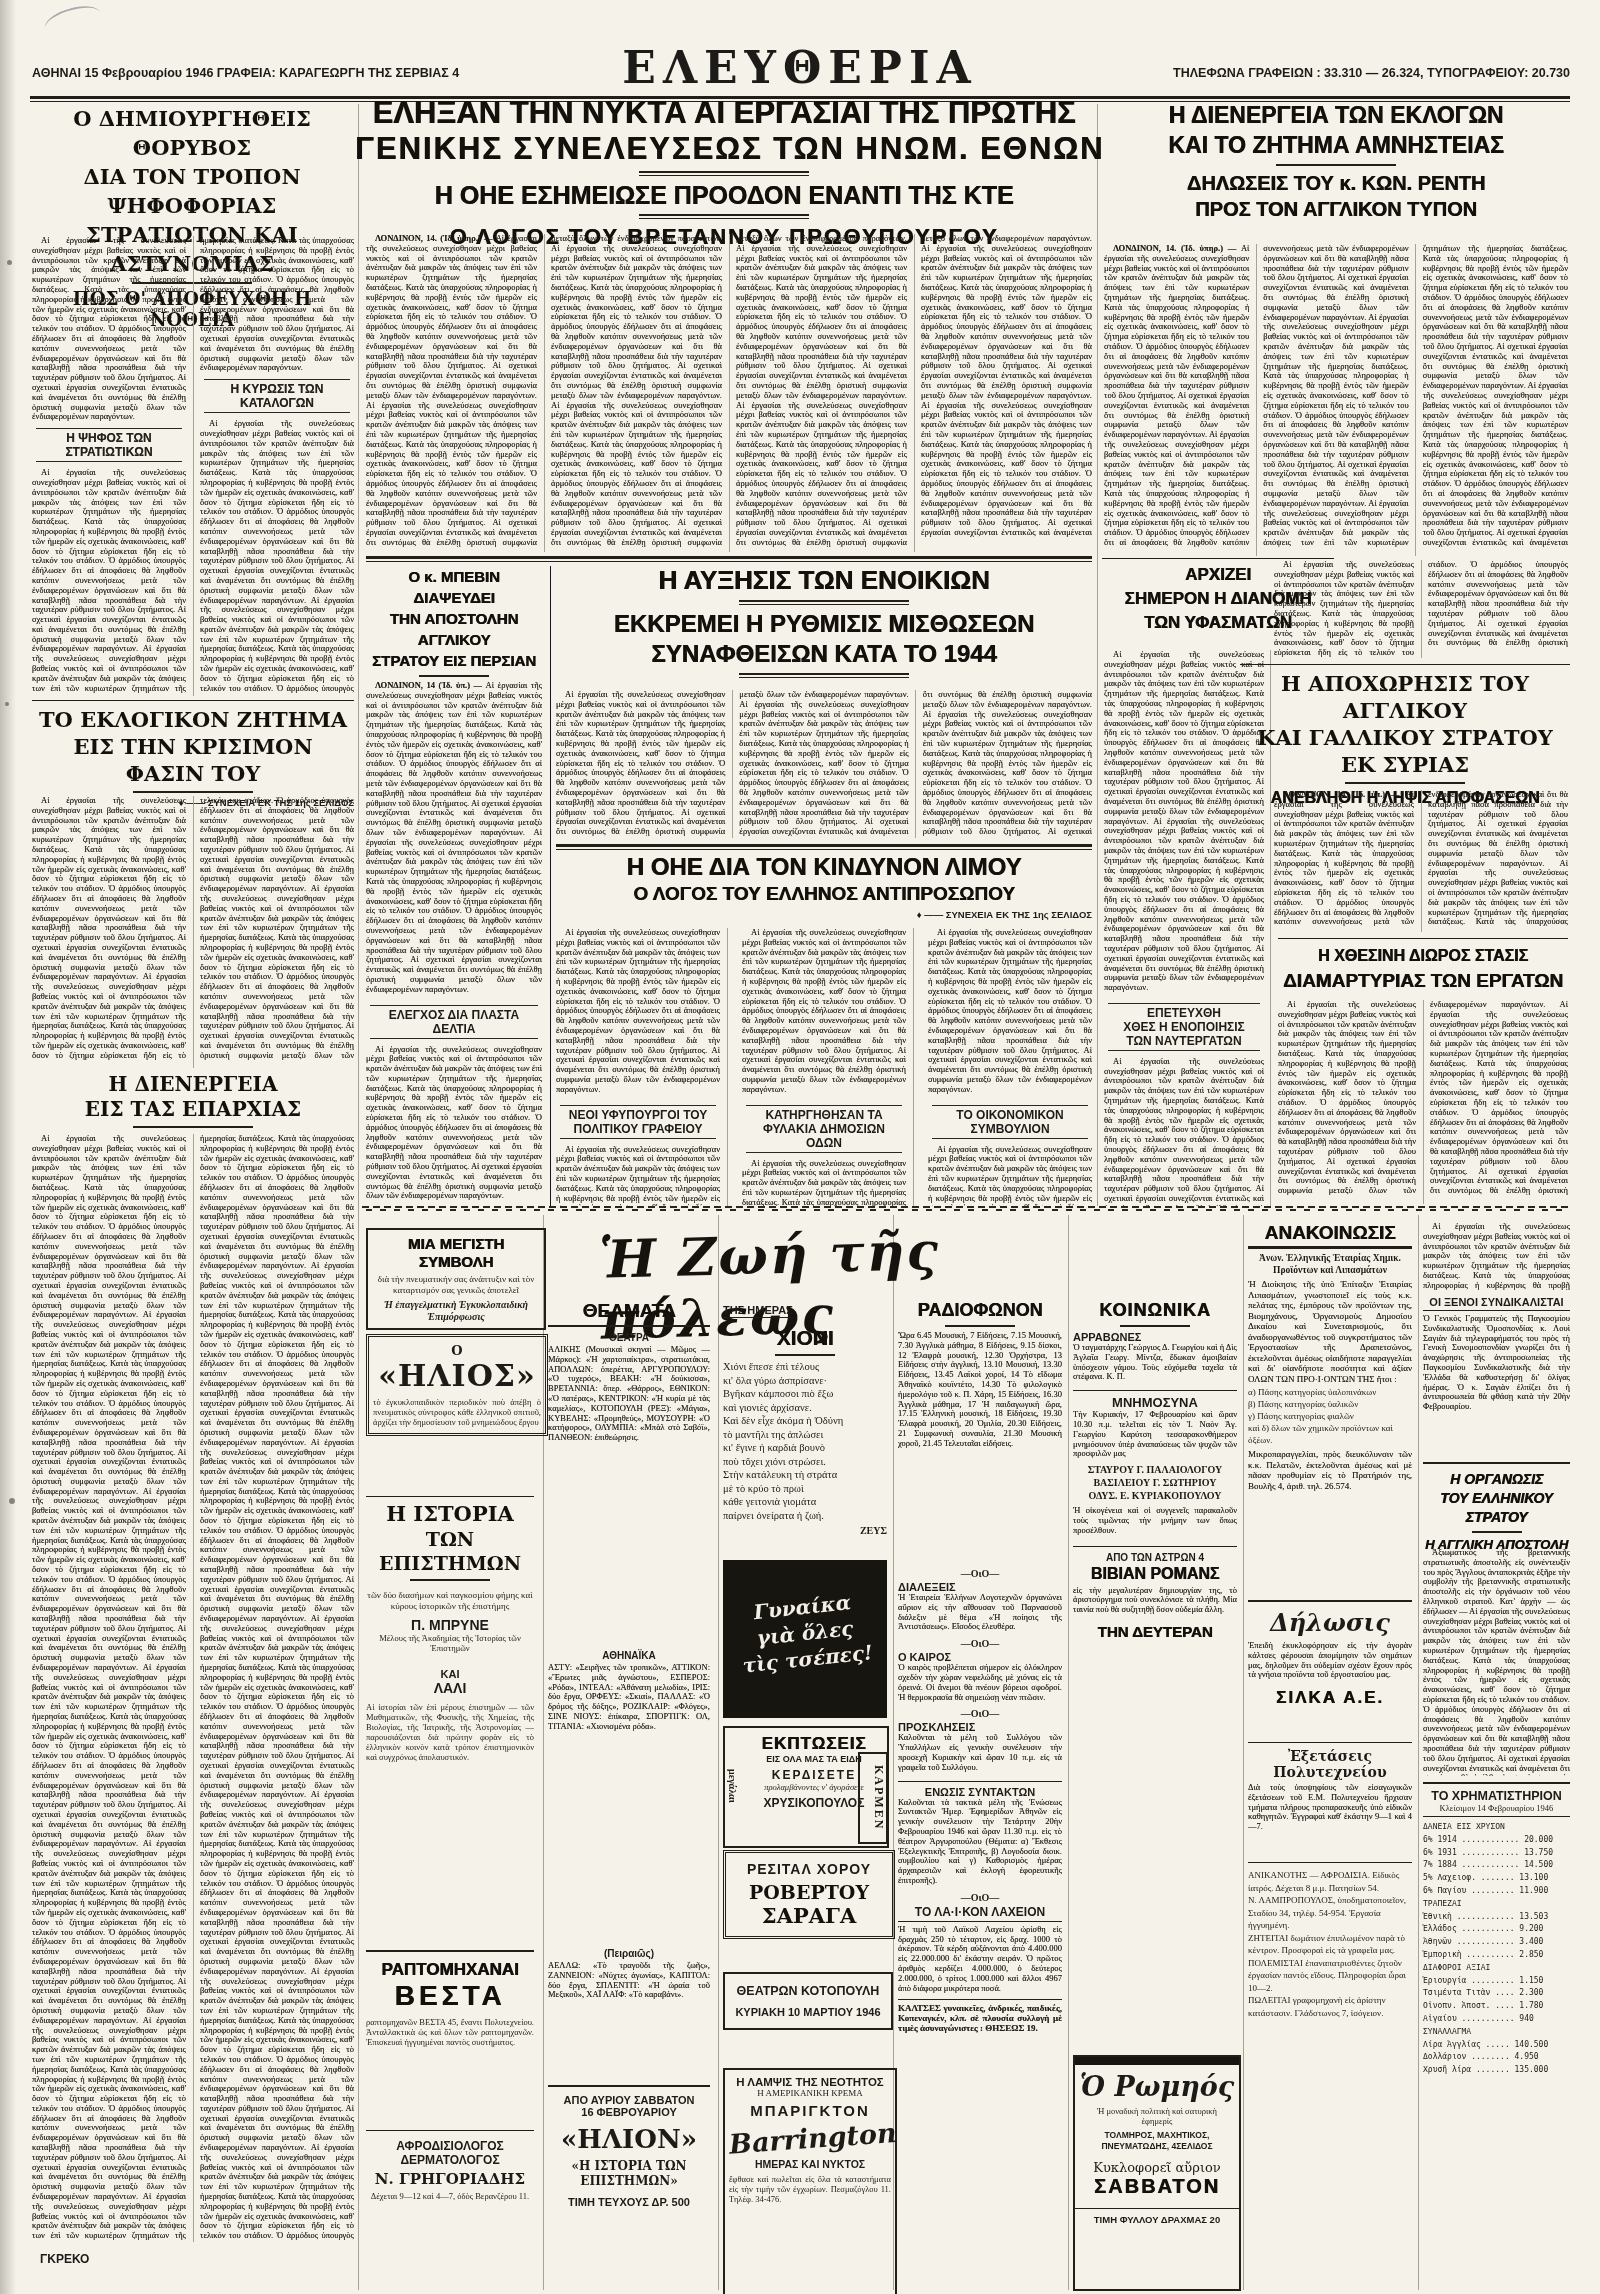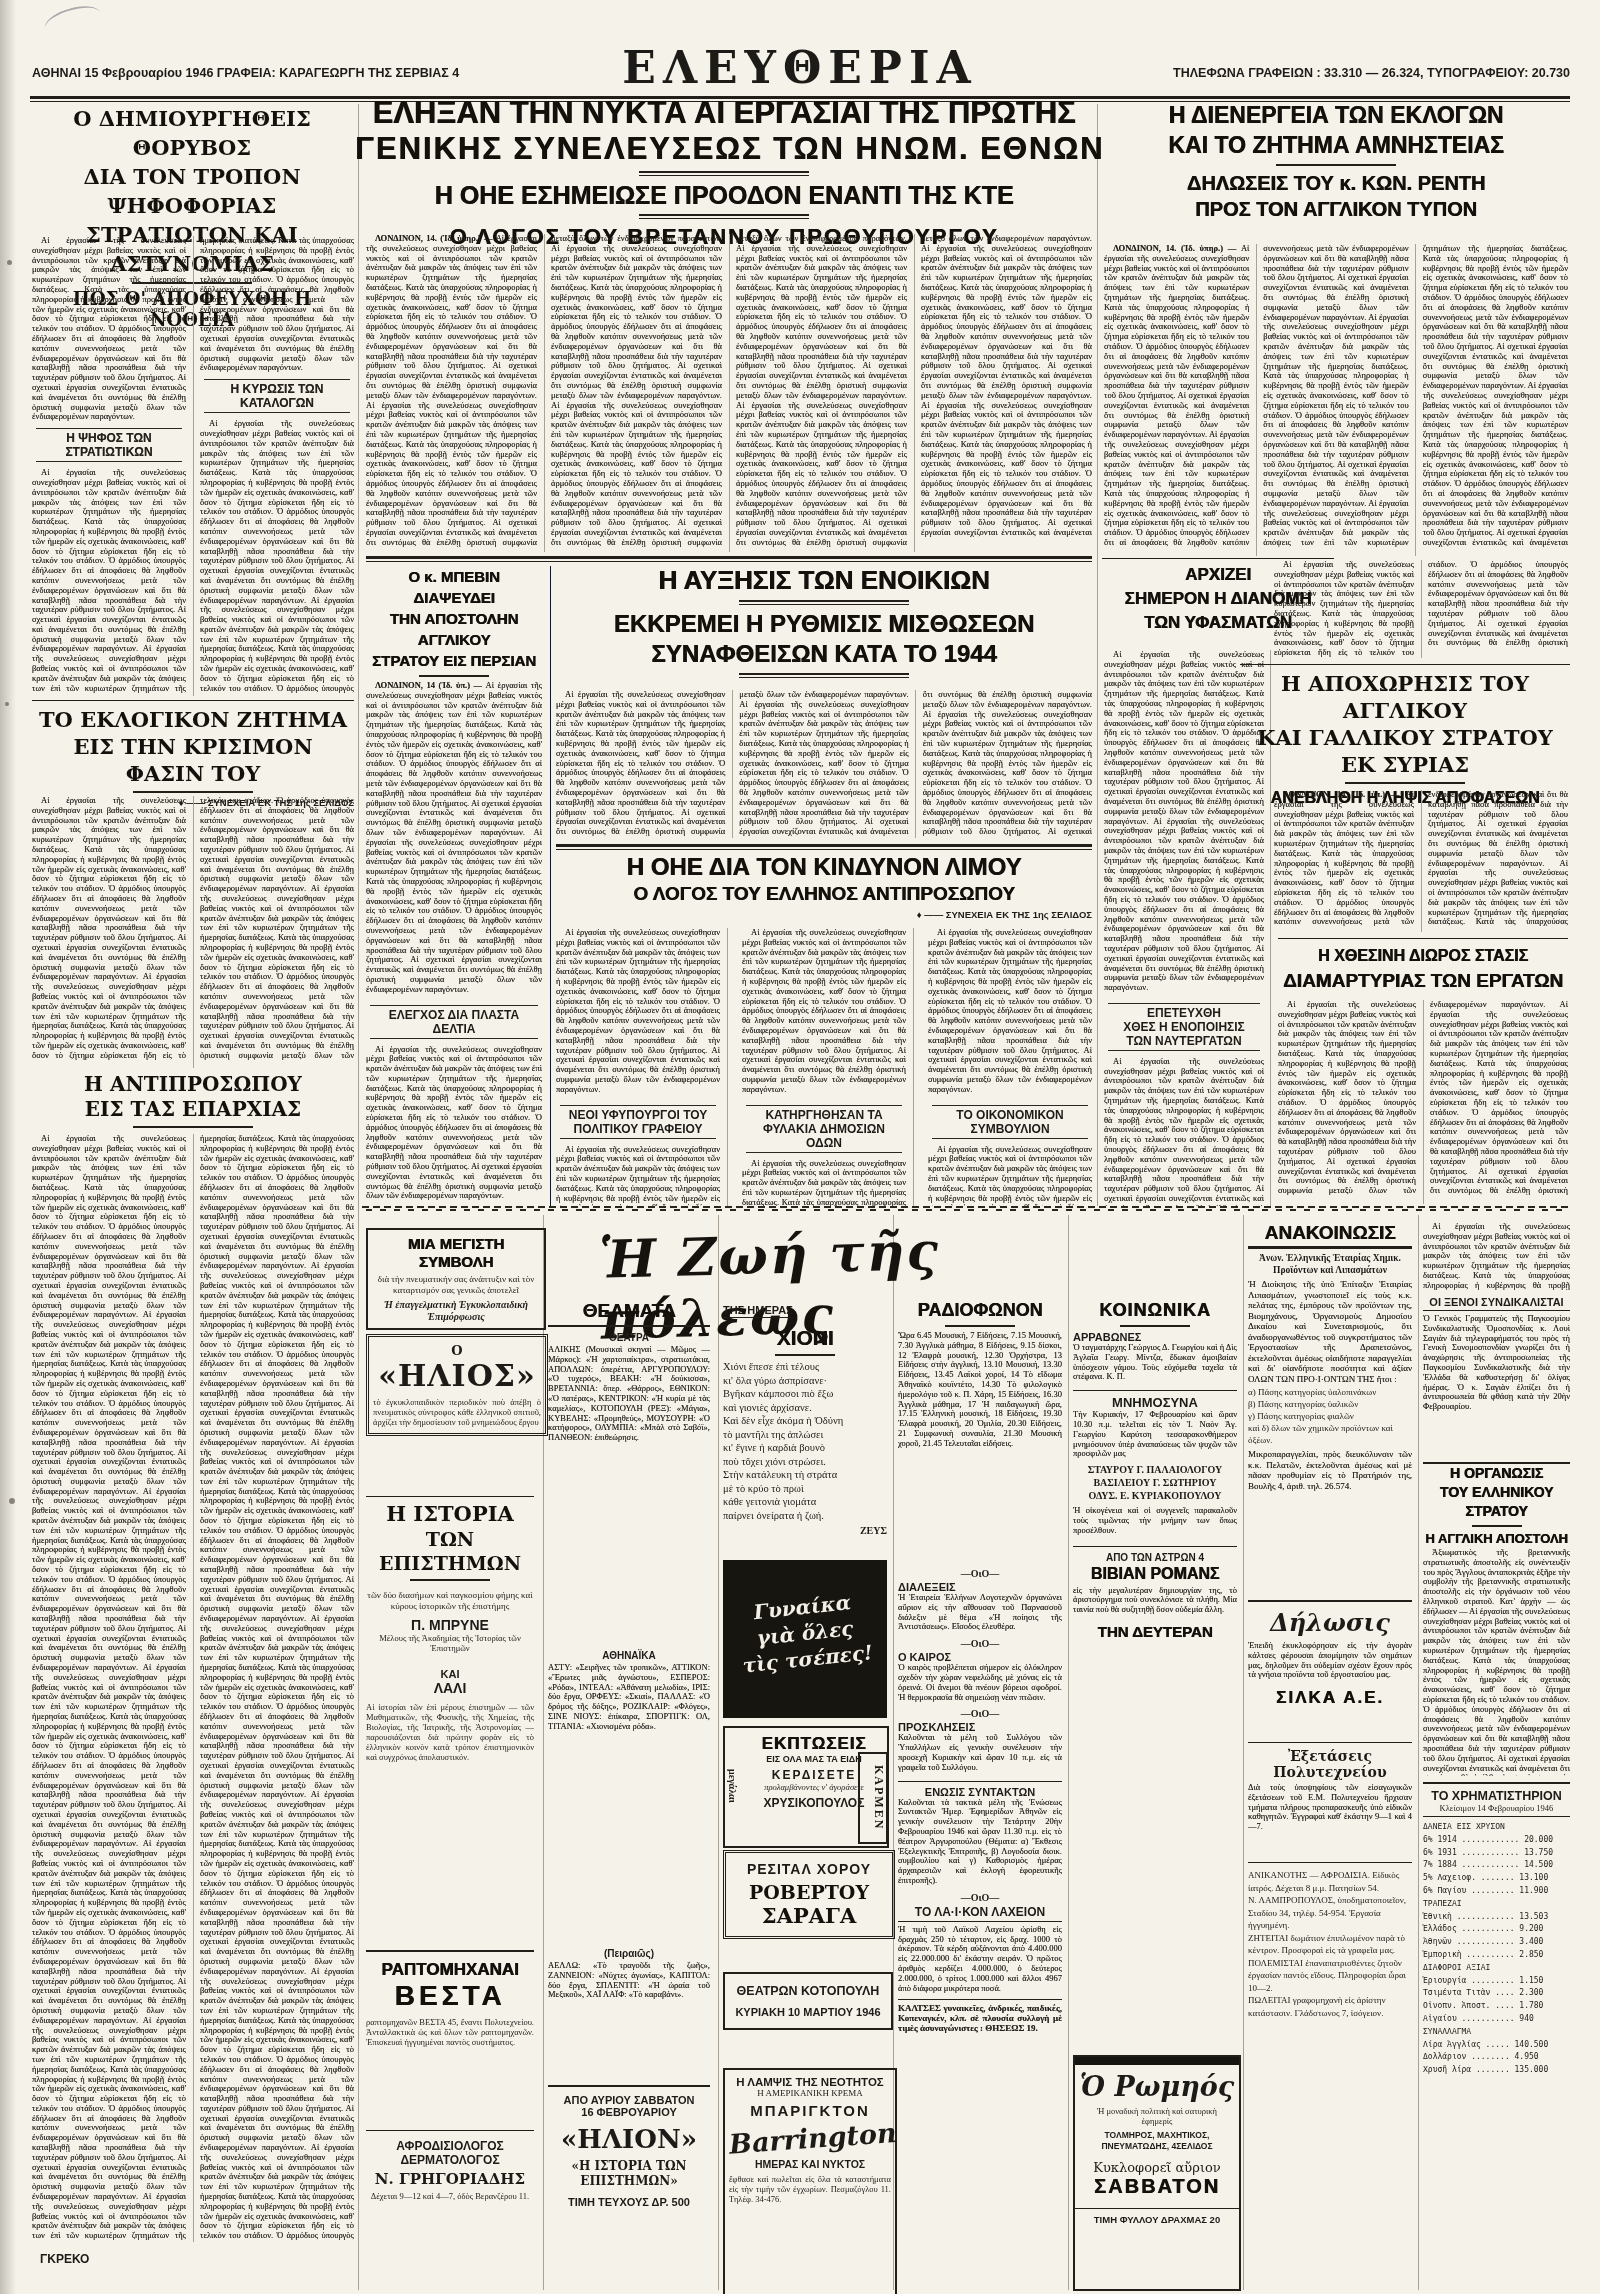--- a/index.html
+++ b/index.html
@@ -121,7 +121,7 @@
   </div>
 
   <div class="abs" style="left:32px;top:1072px;width:322px;">
-    <div class="h-serif" style="font-size:20px;line-height:25px;">Η ΑΝΤΙΠΡΟΣΩΠΟΥ</div>
+    <div class="h-serif" style="font-size:20px;line-height:25px;">Η ΔΙΕΝΕΡΓΕΙΑ</div>
     <div class="h-serif" style="font-size:20px;line-height:25px;">ΕΙΣ ΤΑΣ ΕΠΑΡΧΙΑΣ</div>
     <div class="ruleS"></div>
   </div>

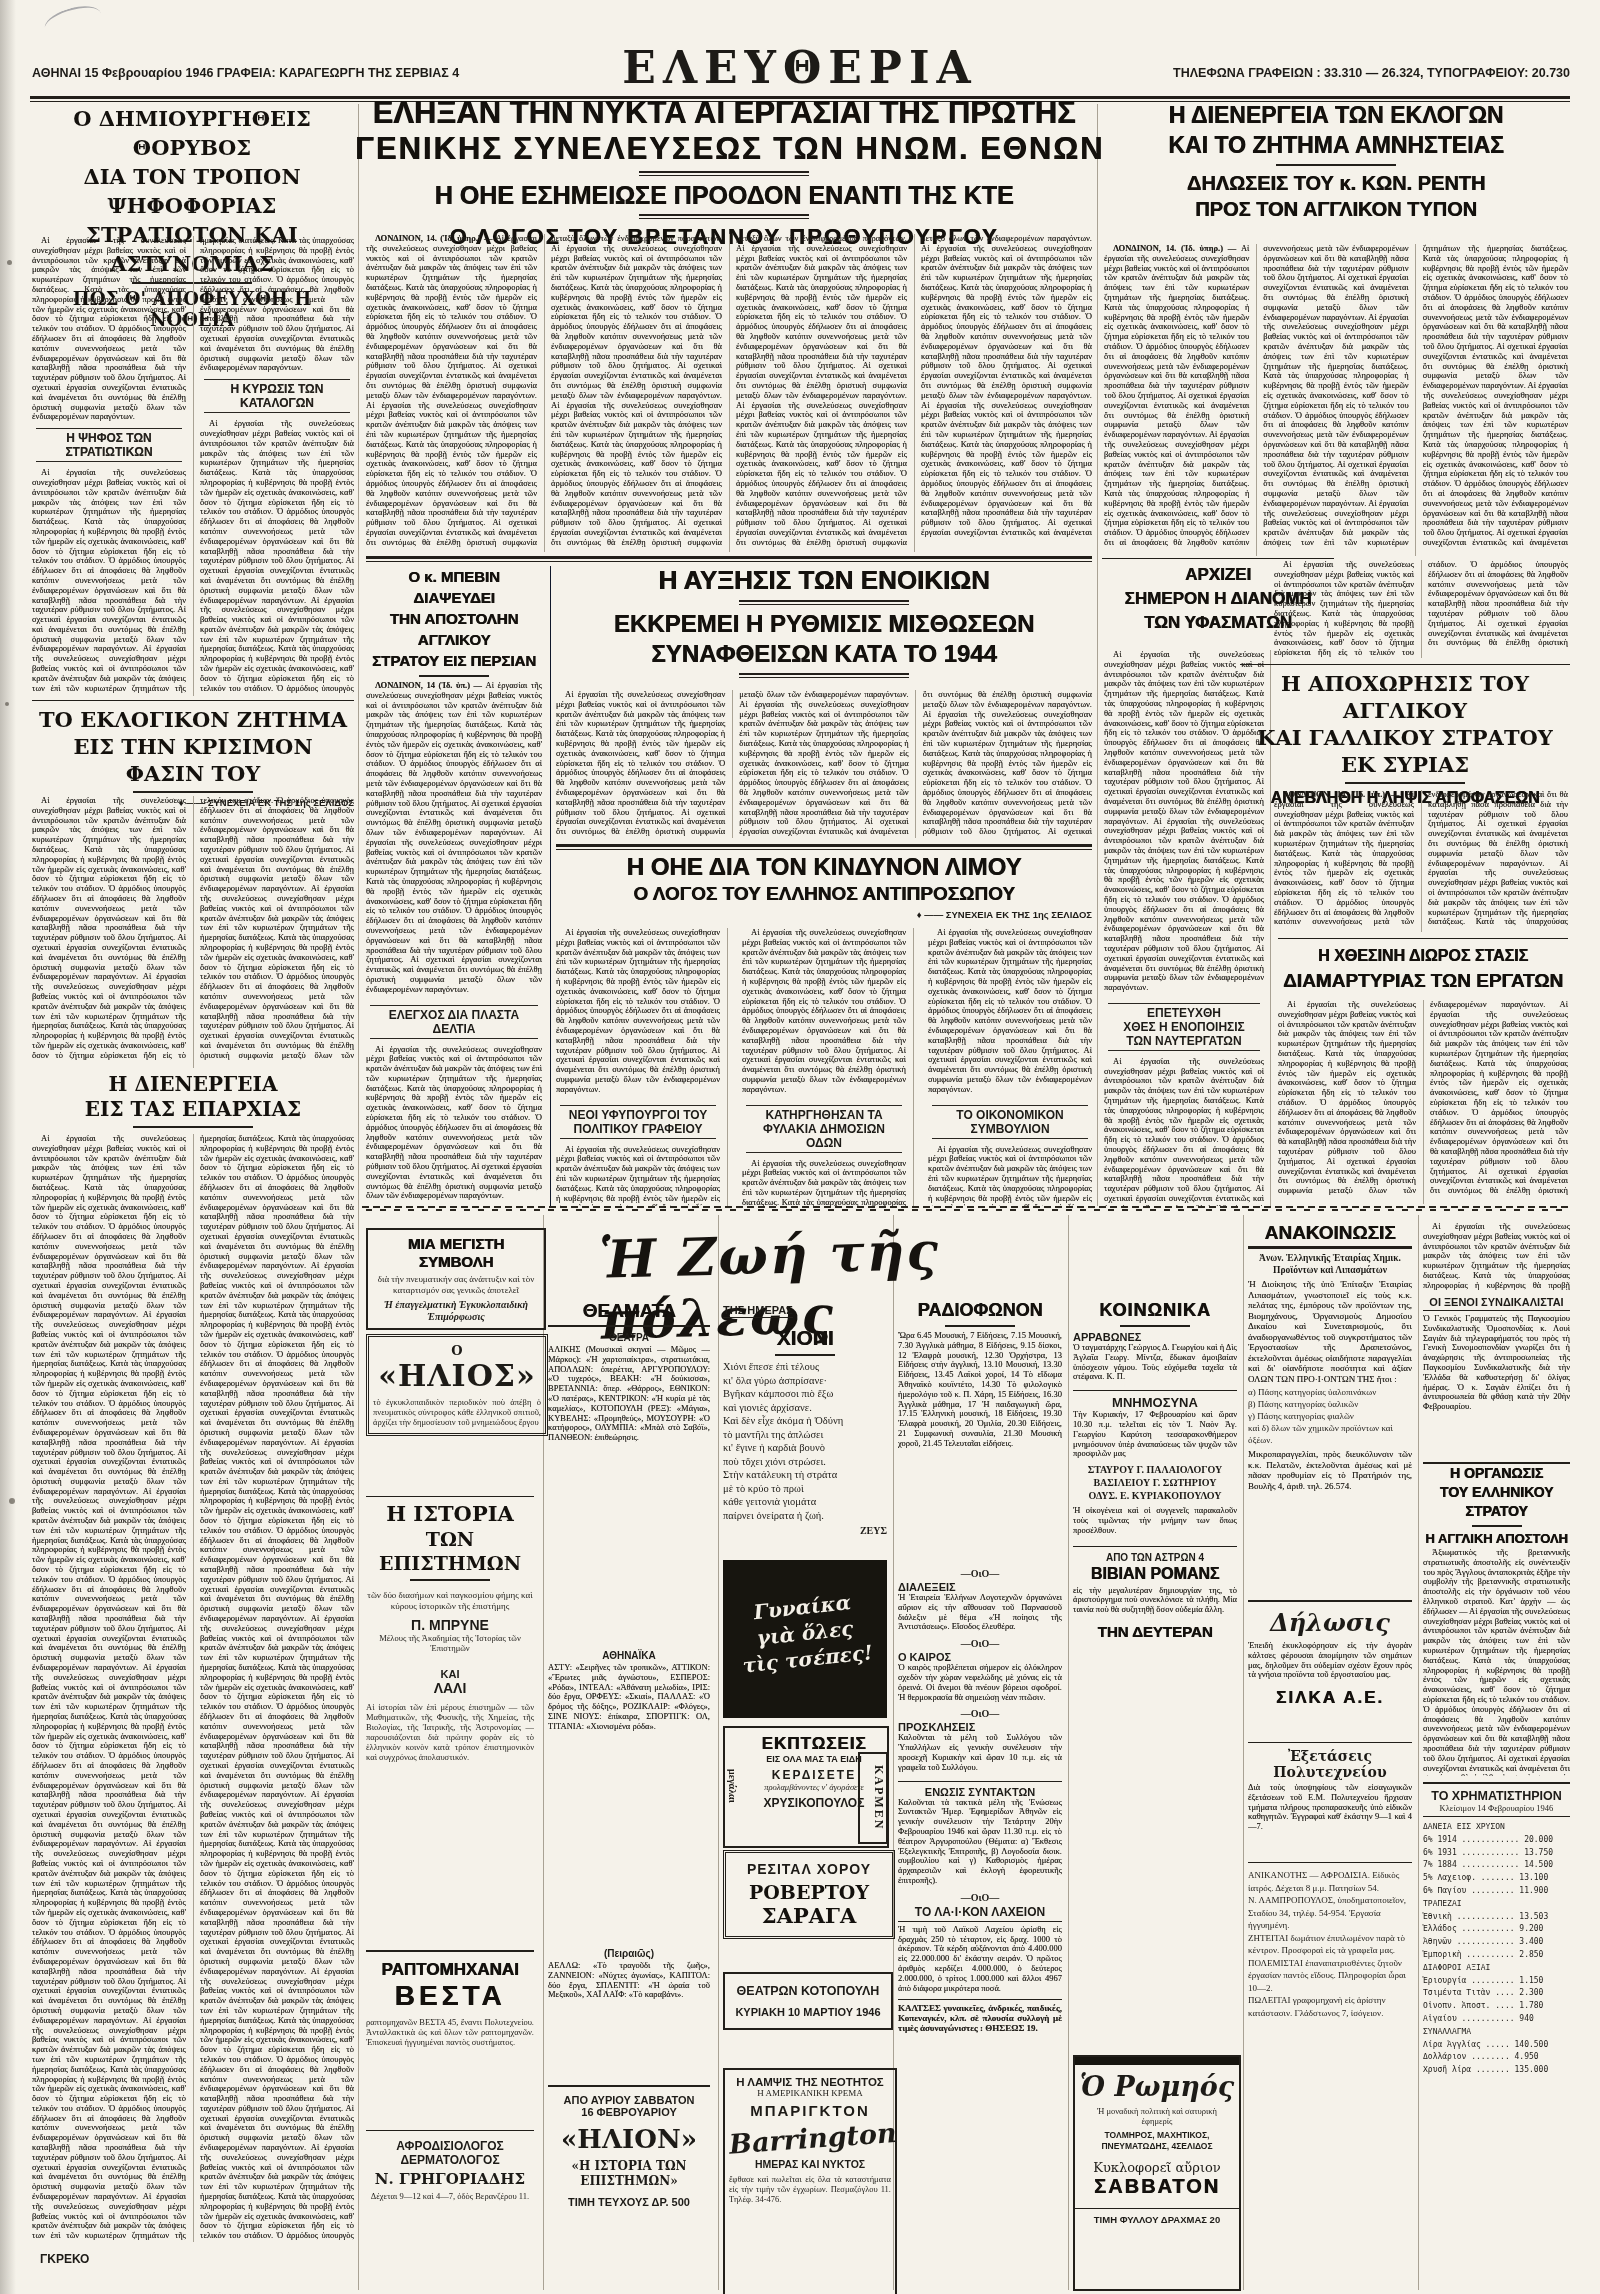--- a/index.html
+++ b/index.html
@@ -448,7 +448,7 @@
     <div class="b sans ctr" style="font-size:11px;border-bottom:1px solid #221f1a;padding-bottom:2px;">ΟΙ ΞΕΝΟΙ ΣΥΝΔΙΚΑΛΙΣΤΑΙ</div>
     <div class="ft" style="margin-top:3px;height:150px;">Ὁ Γενικὸς Γραμματεὺς τῆς Παγκοσμίου Συνδικαλιστικῆς Ὁμοσπονδίας κ. Λουὶ Σαγιὰν διὰ τηλεγραφήματός του πρὸς τὴ Γενικὴ Συνομοσπονδίαν γνωρίζει ὅτι ἡ ἀναχώρησις τῆς ἀντιπροσωπείας τῆς Παγκοσμίου Συνδικαλιστικῆς διὰ τὴν Ἑλλάδα θὰ καθυστερήσῃ δι' ὀλίγας ἡμέρας. Ὁ κ. Σαγιὰν ἐλπίζει ὅτι ἡ ἀντιπροσωπεία θὰ φθάσῃ κατὰ τὴν 20ὴν Φεβρουαρίου.</div>
   </div>
-  <div class="abs ctr" style="left:1423px;top:1462px;width:147px;border-top:2px solid #221f1a;">
+  <div class="abs ctr" style="left:1423px;top:1462px;width:147px;border-top:2px solid #221f1a;padding-top:6px;font-style:italic;">
     <div class="h-xxl" style="font-size:14px;line-height:19px;">Η ΟΡΓΑΝΩΣΙΣ</div>
     <div class="h-xxl" style="font-size:14px;line-height:19px;">ΤΟΥ ΕΛΛΗΝΙΚΟΥ ΣΤΡΑΤΟΥ</div>
     <div class="ruleS" style="width:50px;"></div>

